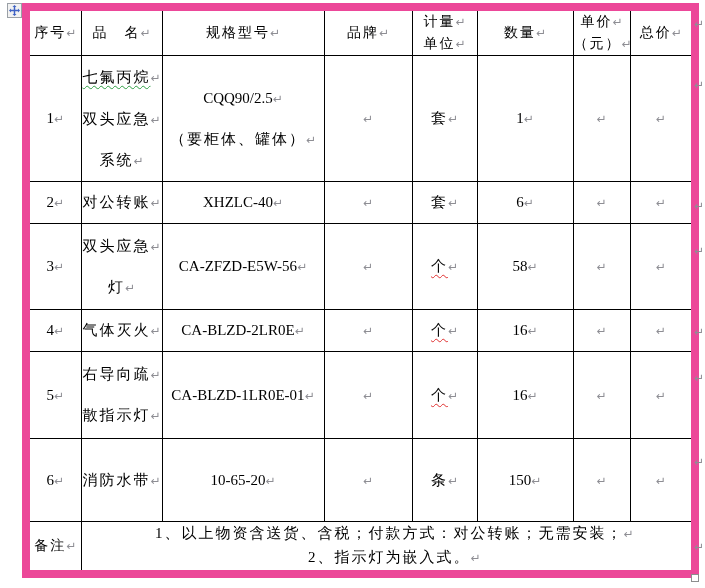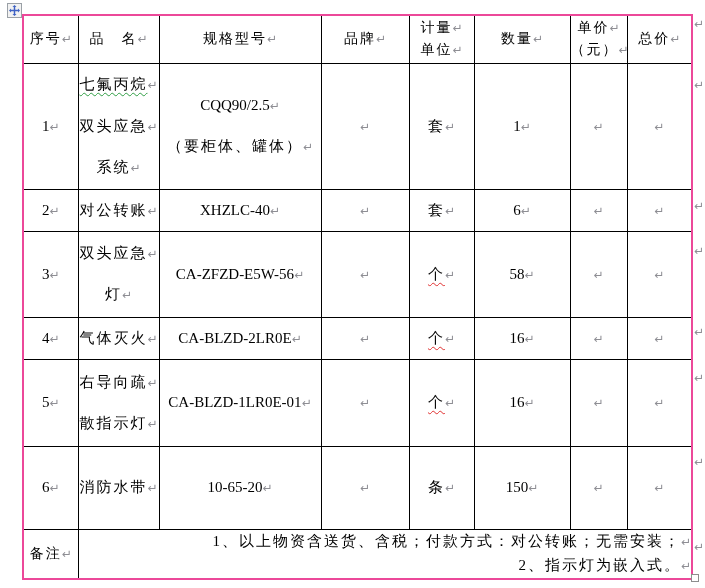--- a/index.html
+++ b/index.html
@@ -17,9 +17,9 @@
   }
 
   table.goods {
-    position:absolute; left:22px; top:14px; width:669px;
+    position:absolute; left:22px; top:3px; width:669px;
     border-collapse:collapse; table-layout:fixed;
-    border:2px solid #ec4899;
+    border:8px solid #ec4899;
   }
   td { border:1px solid #000; text-align:center; vertical-align:middle; padding:0; overflow:hidden; }
 

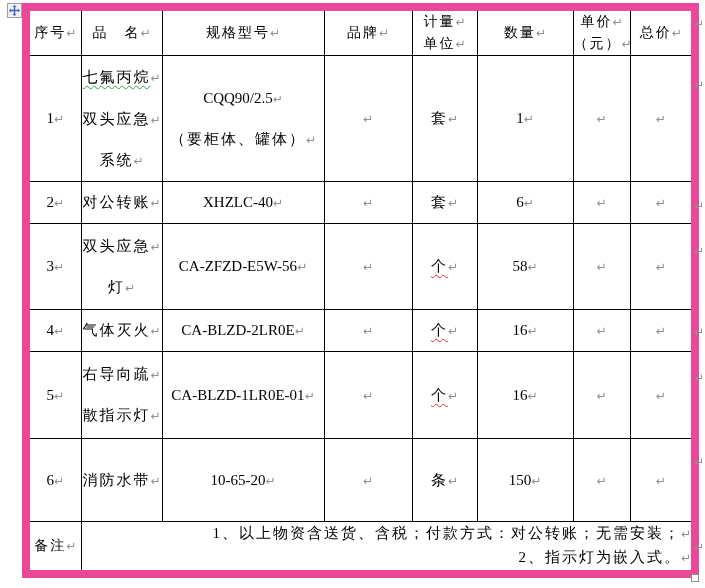--- a/index.html
+++ b/index.html
@@ -45,7 +45,7 @@
   
   tr.rf td.label { font-size:14px; letter-spacing:3px; }
   tr.rf td.label .line { line-height:23px; }
-  tr.rf td.note { text-align:right; padding-left:16px; font-size:15px; letter-spacing:5px; }
+  tr.rf td.note { text-align:center; padding-left:16px; font-size:15px; letter-spacing:5px; }
   tr.rf td.note .line { line-height:23px; }
 
   .line { white-space:nowrap; }

